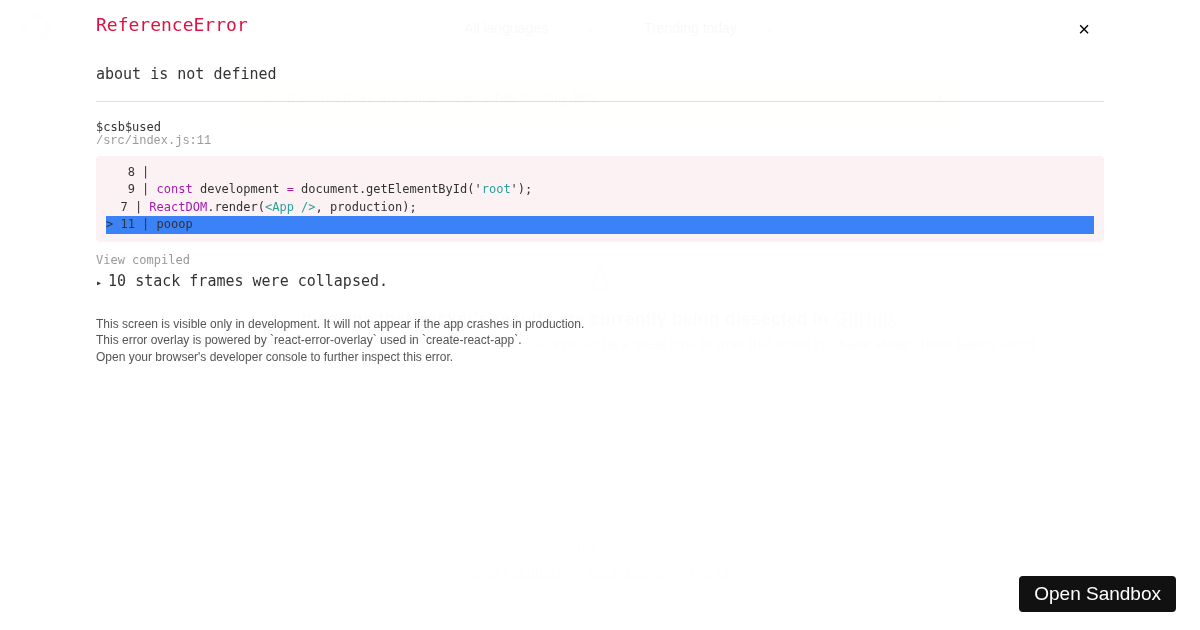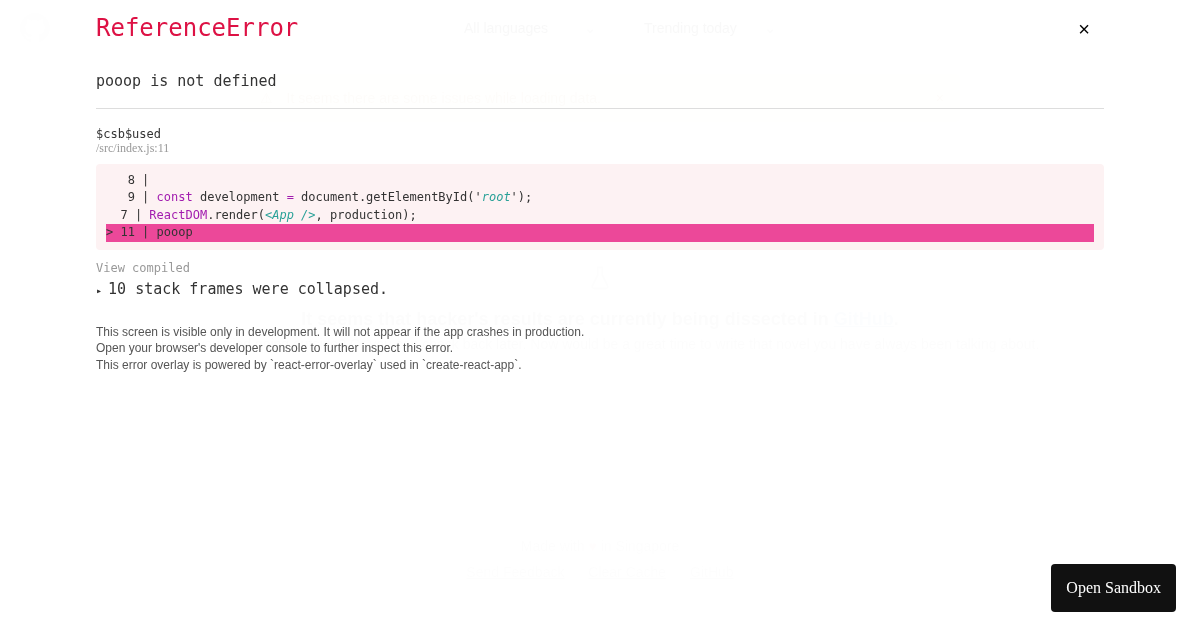--- a/index.html
+++ b/index.html
@@ -124,7 +124,7 @@
     }
     .err-title {
       font-family: Consolas, Menlo, monospace;
-      font-size: 24px;
+      font-size: 18px;
       color: #d14;
       font-weight: 400;
       margin-bottom: 30px;

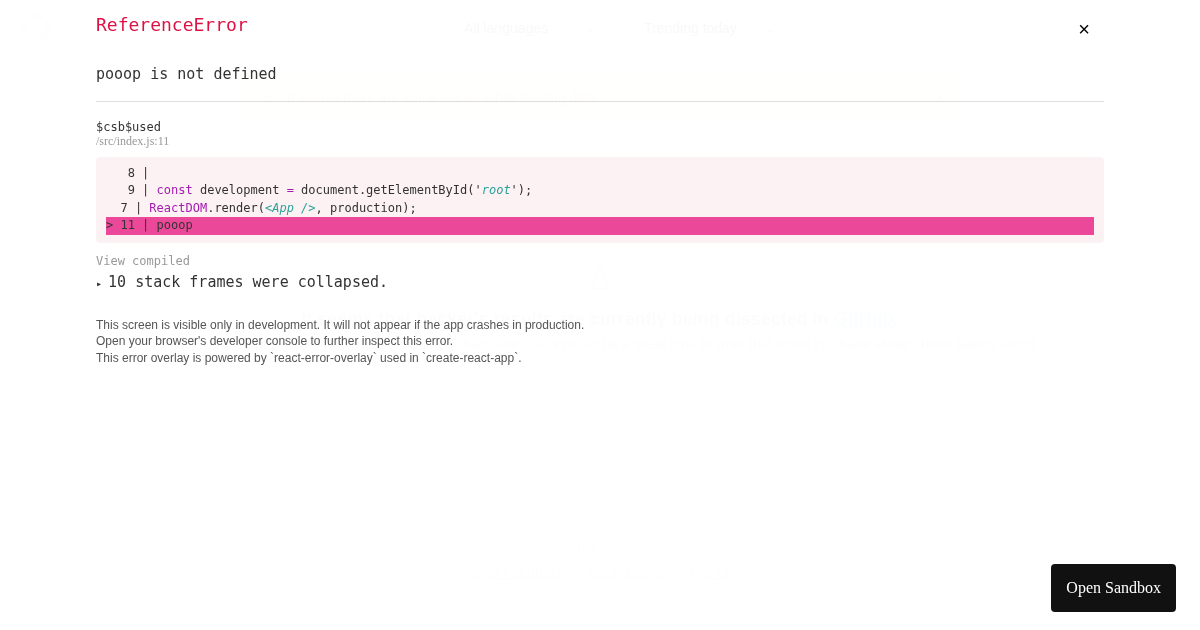--- a/index.html
+++ b/index.html
@@ -252,7 +252,7 @@
 <div class="overlay">
   <span class="close-overlay">×</span>
   <h1 class="err-title">ReferenceError</h1>
-  <div class="err-msg">pooop is not defined</div>
+  <div class="err-msg">about is not defined</div>
   <hr class="hr">
   <div class="src-func">$csb$used</div>
   <div class="src-path">/src/index.js:11</div>

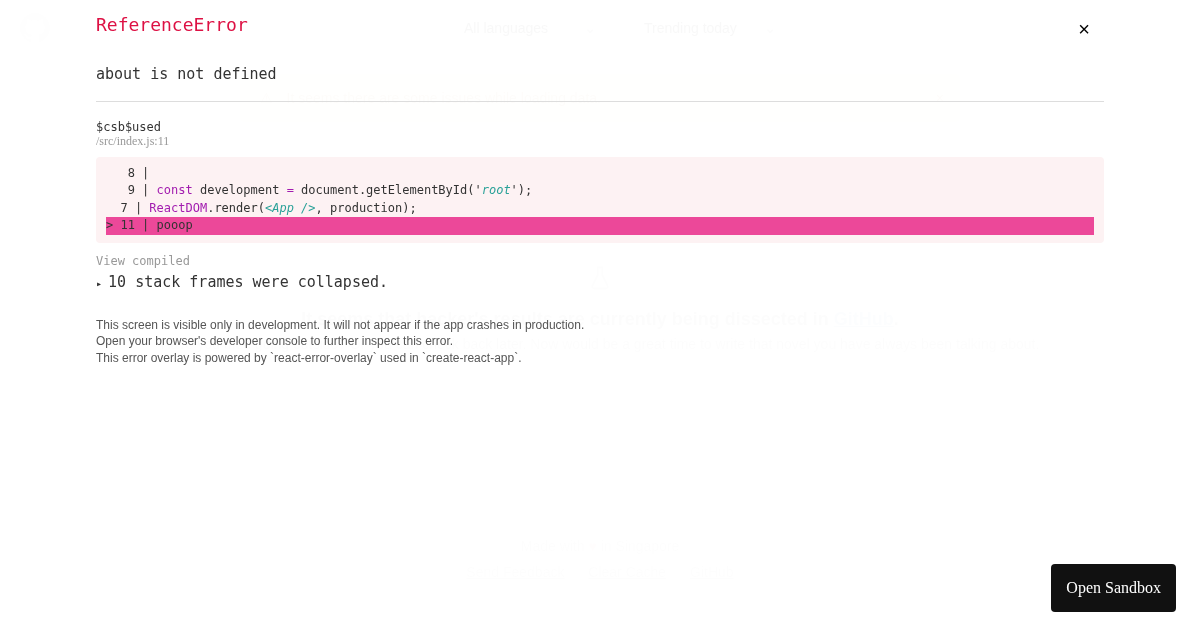--- a/index.html
+++ b/index.html
@@ -146,7 +146,7 @@
       color: #333;
     }
     .src-path {
-      font-family: Liberation Serif, serif;
+      font-family: Liberation Mono, monospace;
       font-size: 12px;
       color: #999;
       margin-bottom: 8px;

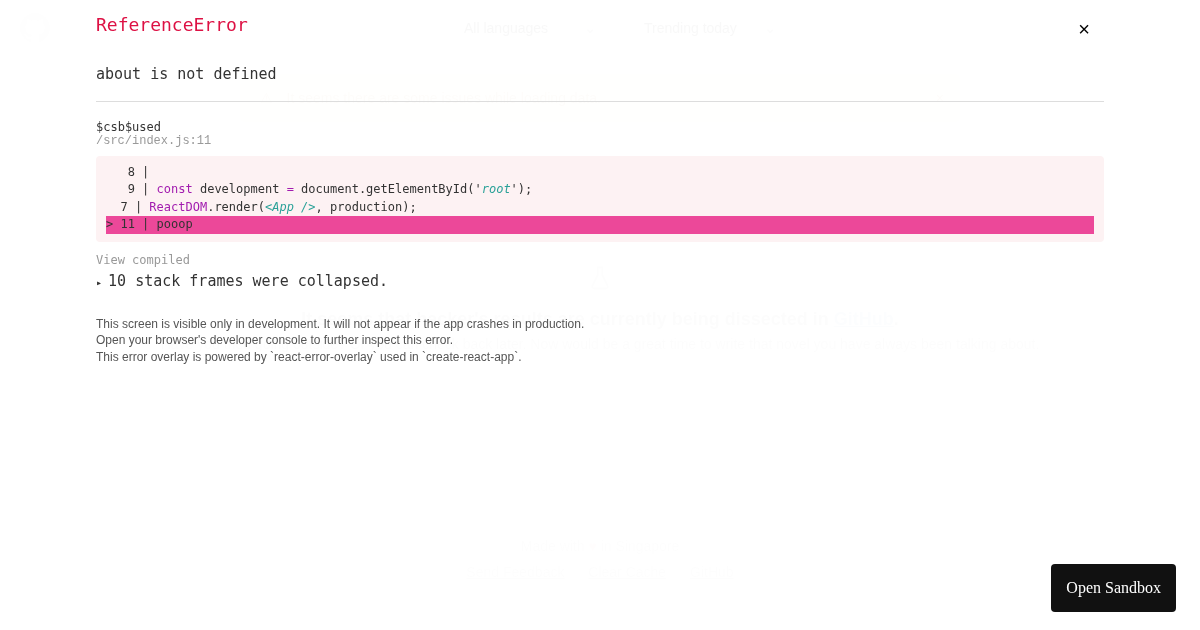--- a/index.html
+++ b/index.html
@@ -164,7 +164,7 @@
     }
     .code-block .hl-row { background: #ec4899; display: inline-block; width: 100%; }
     .tok-red { color: #a21caf; } 
-    .tok-teal { color: #2aa198; font-style: italic; }
+    .tok-teal { color: #2aa198; }
     .view-compiled {
       font-family: Consolas, Menlo, monospace;
       font-size: 12px;

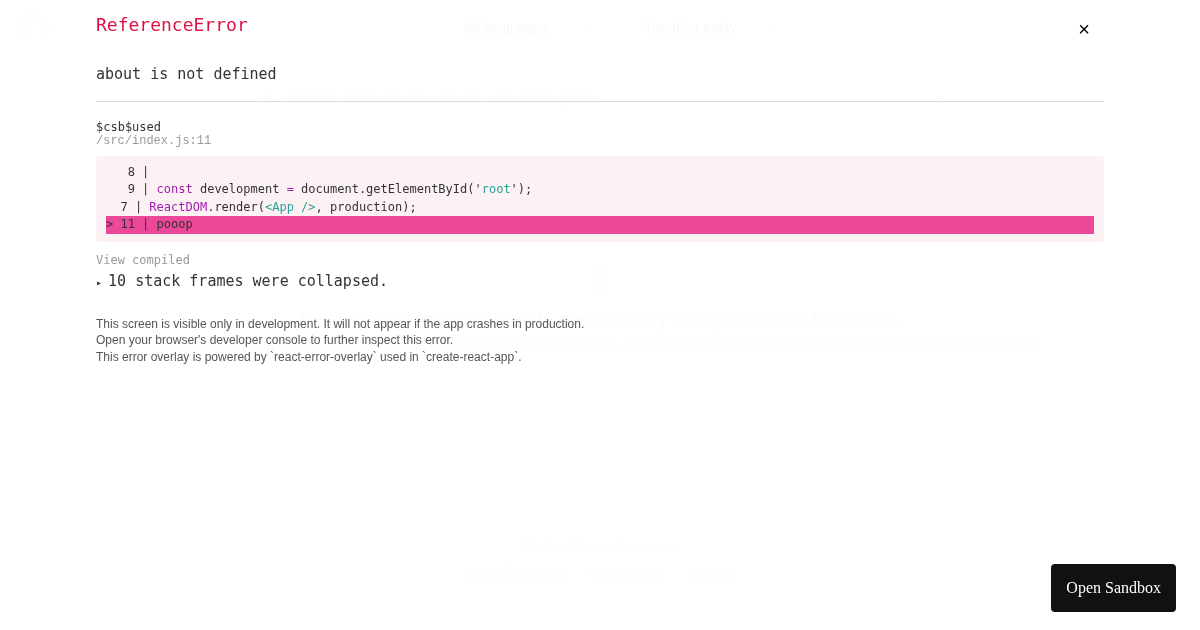--- a/index.html
+++ b/index.html
@@ -162,7 +162,7 @@
       color: #333;
       margin-bottom: 8px;
     }
-    .code-block .hl-row { background: #ec4899; display: inline-block; width: 100%; }
+    .code-block .hl-row { background: #3b82f6; display: inline-block; width: 100%; }
     .tok-red { color: #a21caf; } 
     .tok-teal { color: #2aa198; }
     .view-compiled {

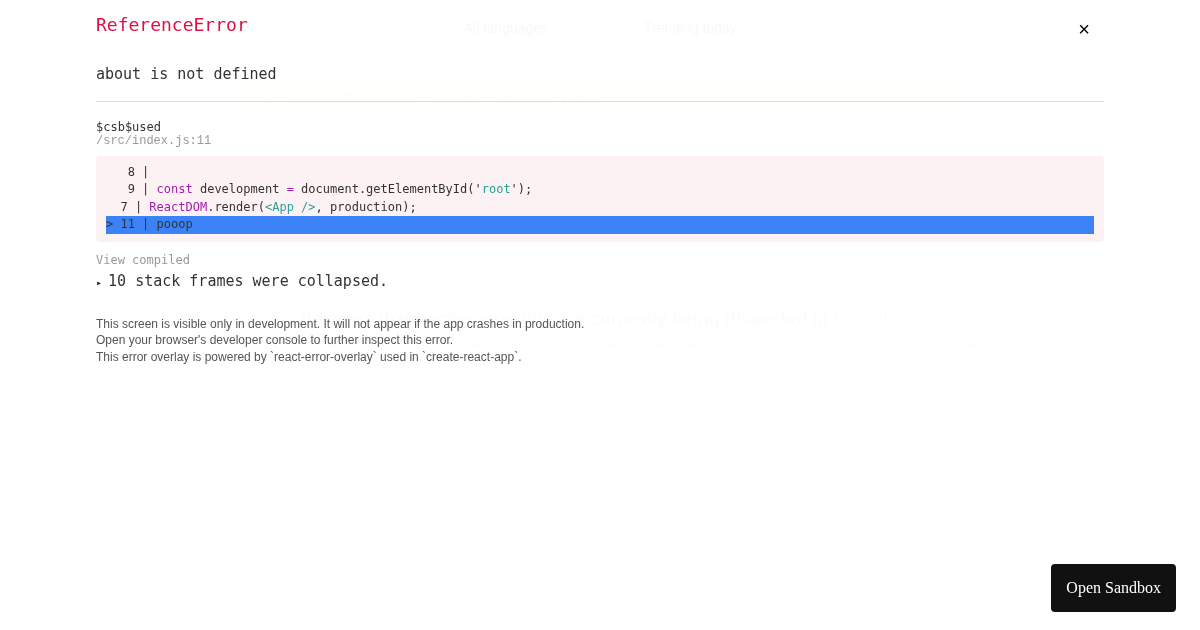--- a/index.html
+++ b/index.html
@@ -264,8 +264,8 @@
   <div class="collapsed">10 stack frames were collapsed.</div>
   <div class="footnote">
     <div>This screen is visible only in development. It will not appear if the app crashes in production.</div>
+    <div>This error overlay is powered by `react-error-overlay` used in `create-react-app`.</div>
     <div>Open your browser's developer console to further inspect this error.</div>
-    <div>This error overlay is powered by `react-error-overlay` used in `create-react-app`.</div>
   </div>
 </div>
 

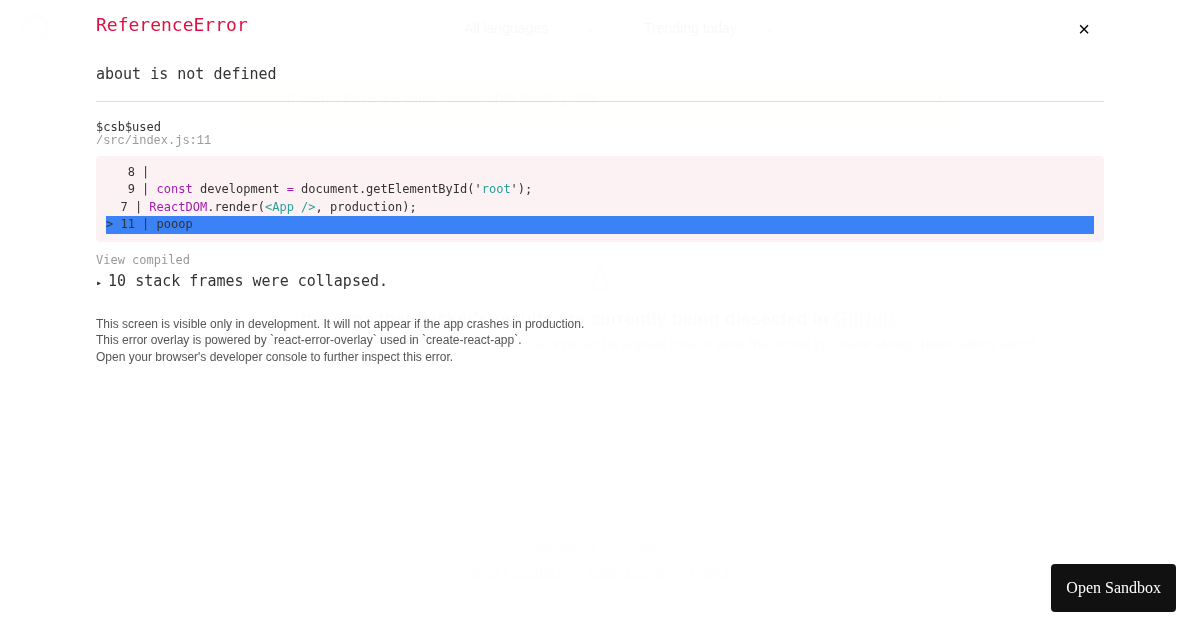--- a/index.html
+++ b/index.html
@@ -196,12 +196,11 @@
       right: 24px;
       background: #111;
       color: #fff;
-      font-size: 16px;
-      padding: 15px 15px;
+      font-size: 19px;
+      padding: 7px 15px;
       border-radius: 4px;
       cursor: pointer;
       z-index: 3;
-      font-family: Liberation Serif, serif;
     }
   </style>
 </head>

